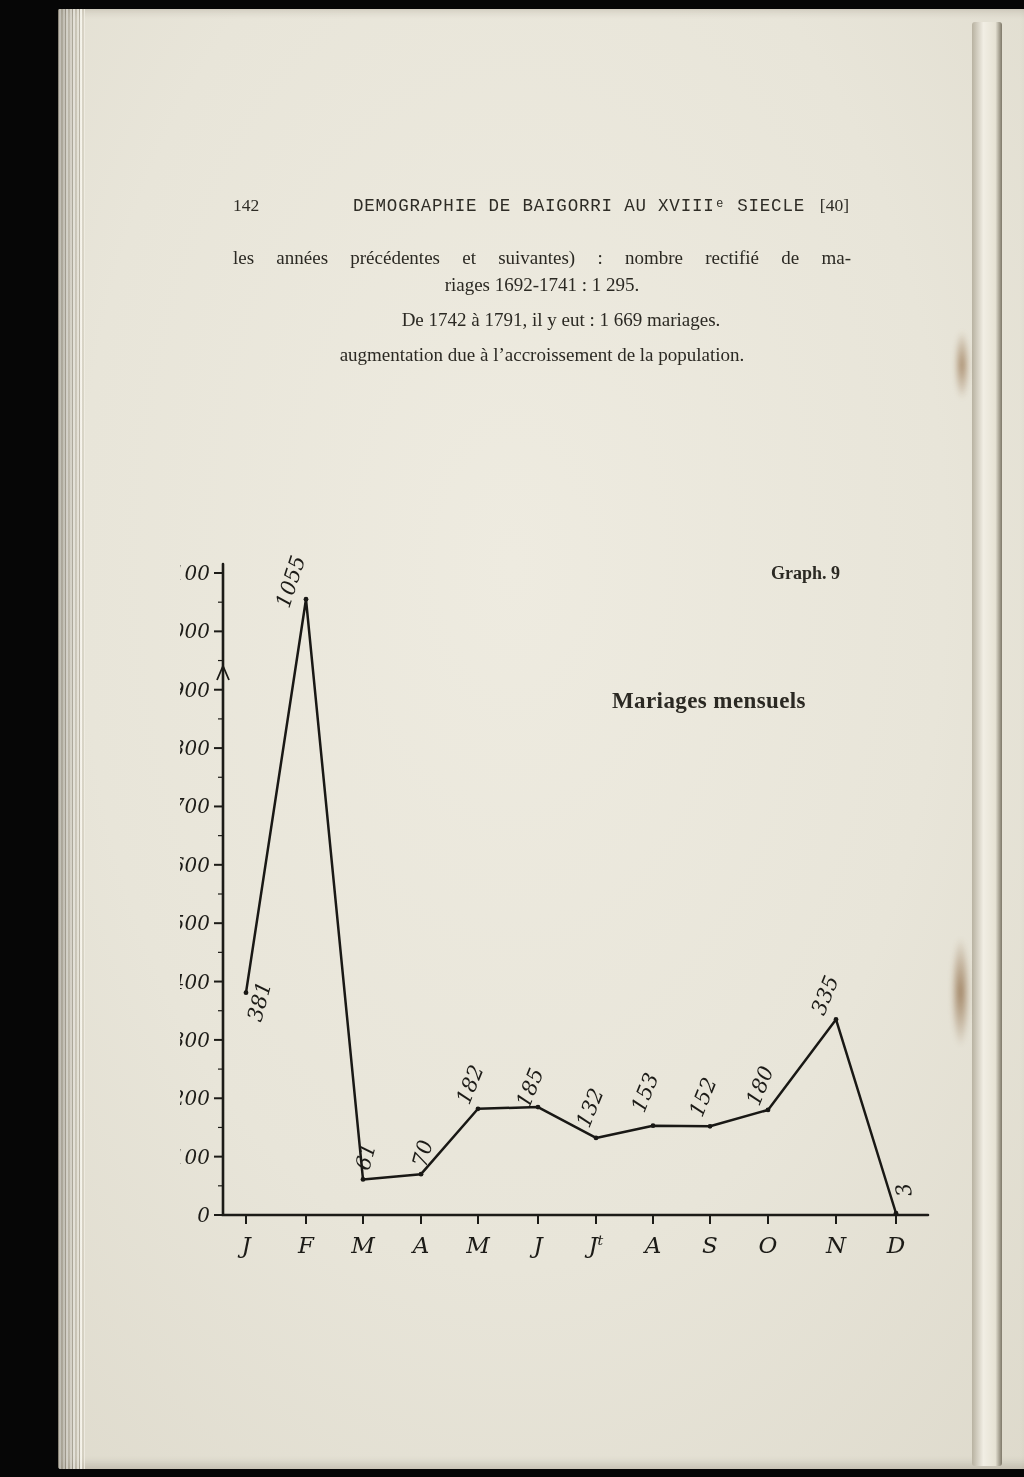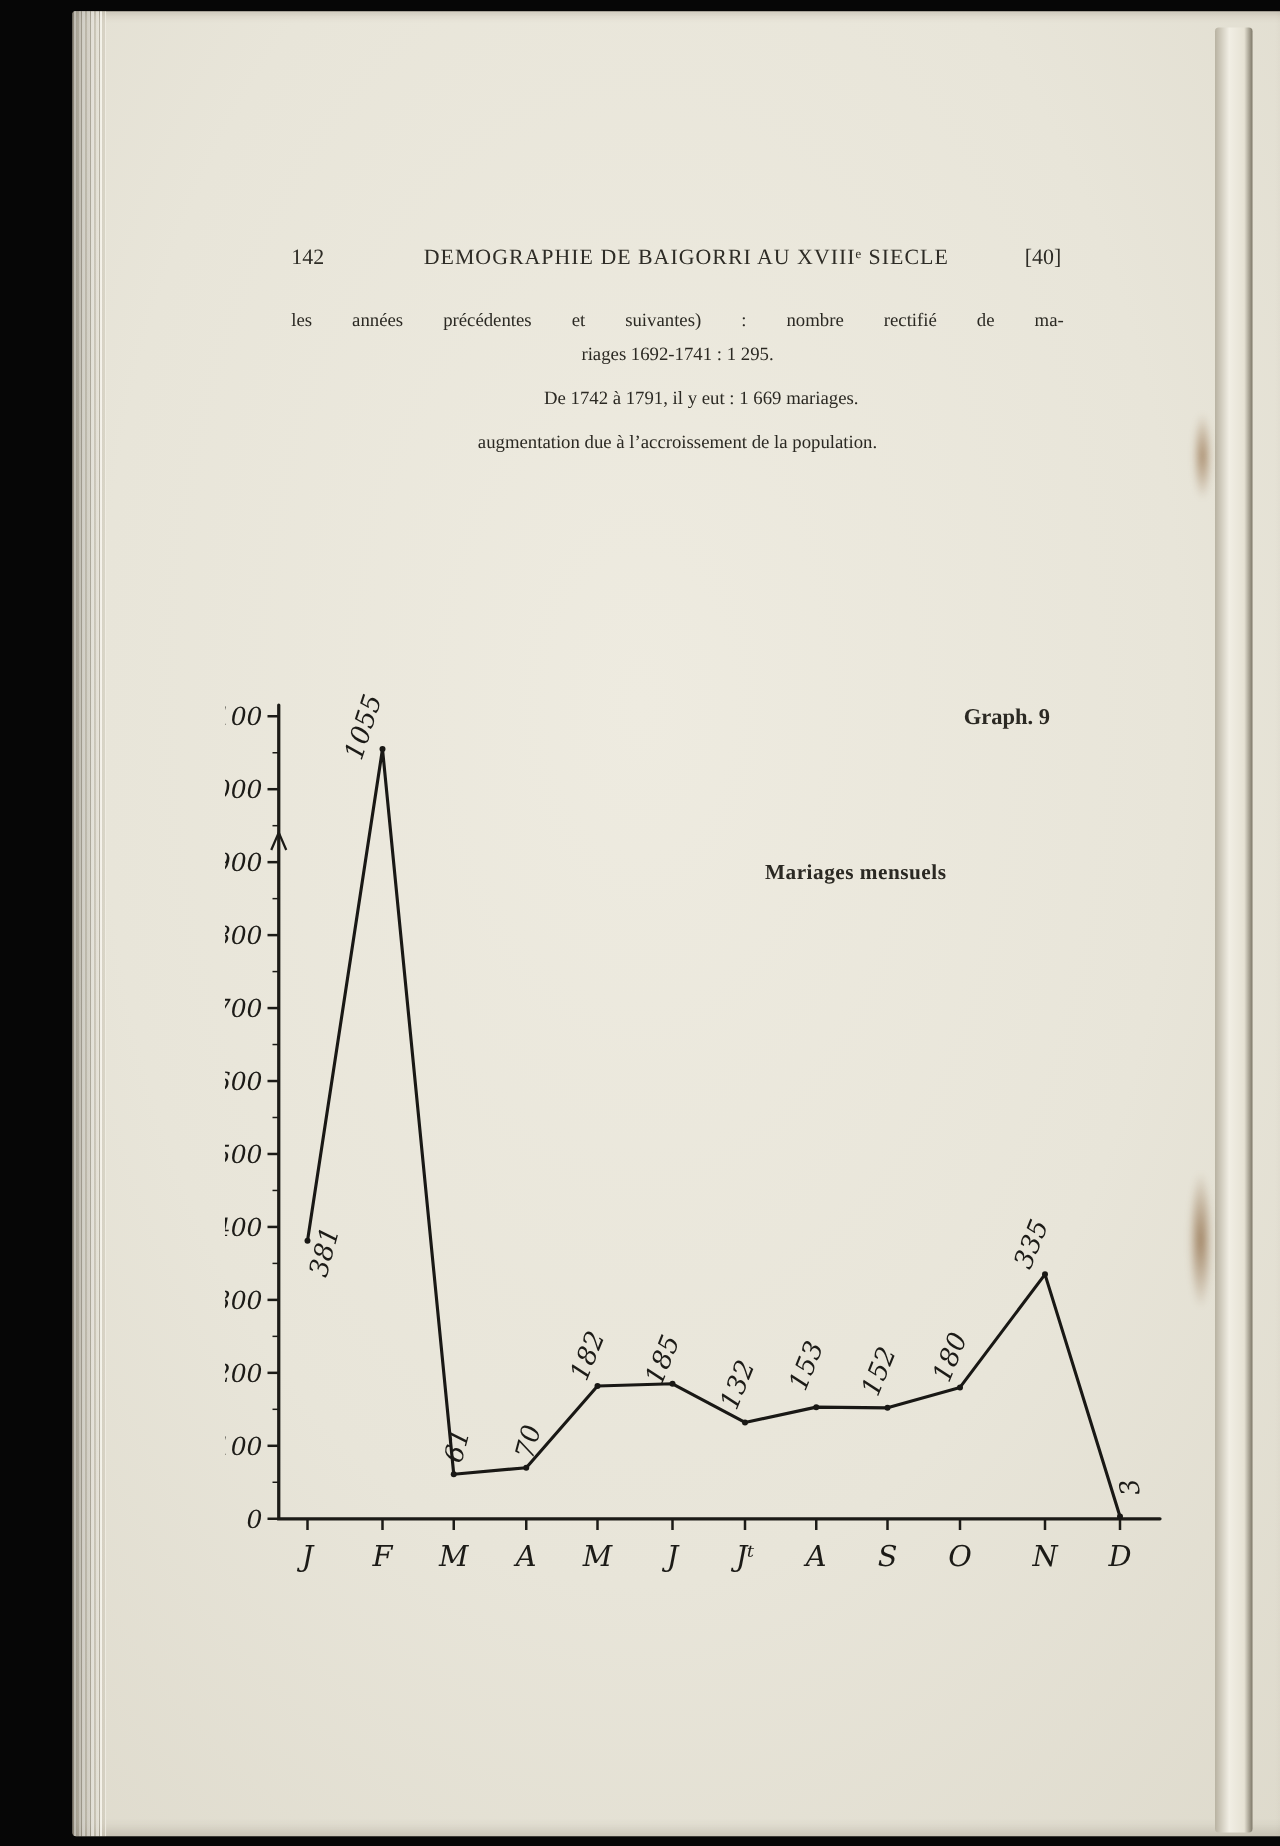--- a/index.html
+++ b/index.html
@@ -31,7 +31,7 @@
   .header { position:absolute; left:175px; top:186px; width:616px; display:flex; align-items:baseline;
           font-size:17.5px; color:#2e2c26; }
   .pagenum { min-width:60px; }
-  .htitle { flex:1; text-align:center; letter-spacing:0.8px; white-space:nowrap; }
+  .htitle { flex:1; text-align:right; letter-spacing:0.8px; white-space:nowrap;font-family:Liberation Mono, monospace; }
   .href { min-width:44px; text-align:right; }
 
   .body-text { position:absolute; left:175px; top:235px; width:618px; font-size:15px;

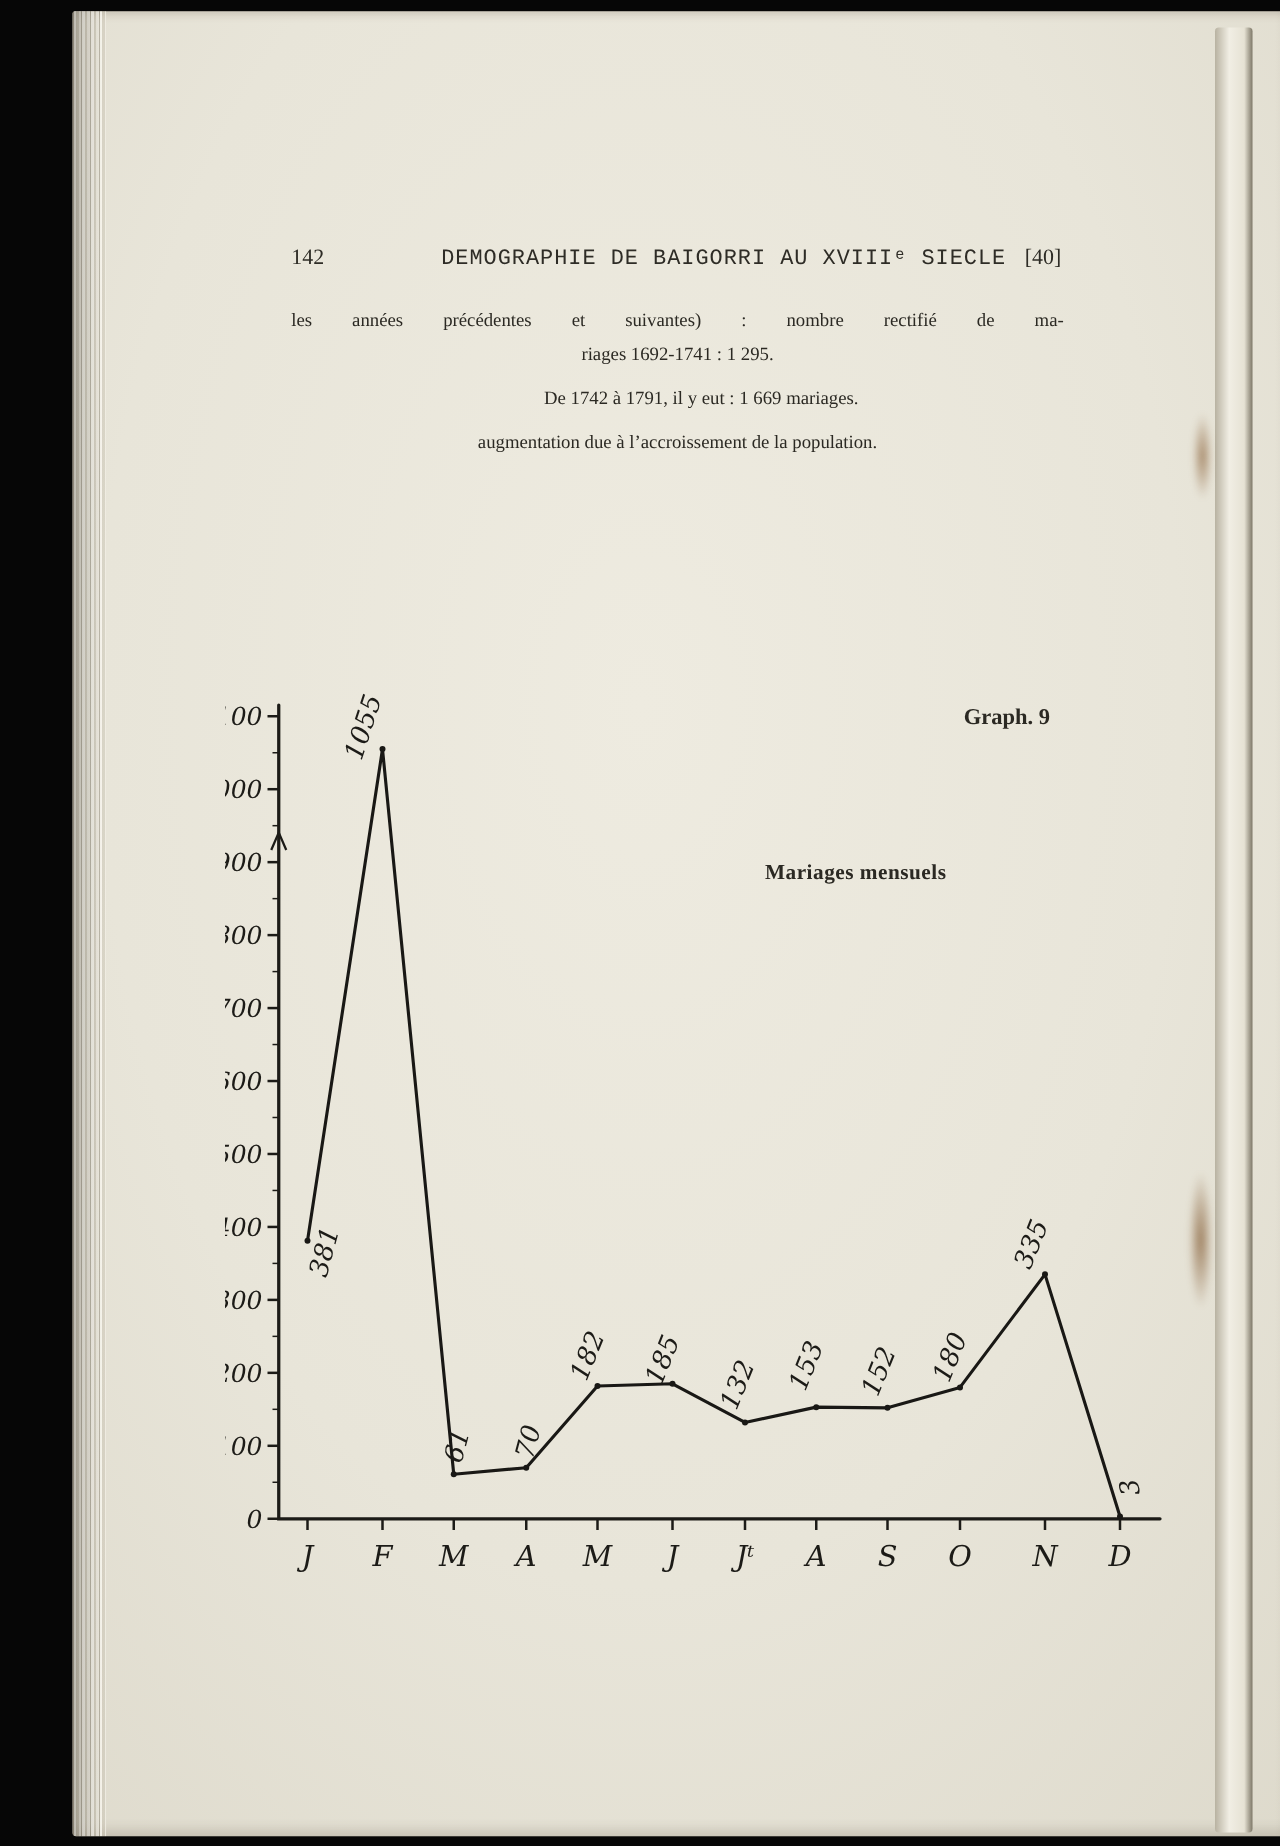--- a/index.html
+++ b/index.html
@@ -34,7 +34,7 @@
   .htitle { flex:1; text-align:right; letter-spacing:0.8px; white-space:nowrap;font-family:Liberation Mono, monospace; }
   .href { min-width:44px; text-align:right; }
 
-  .body-text { position:absolute; left:175px; top:235px; width:618px; font-size:15px;
+  .body-text { position:absolute; left:175px; top:235px; width:618px; font-size:19px;
           line-height:27px; color:#2b2923; }
   .para { margin:8px 0 0 0; }
   .para:first-child { margin-top:0; }

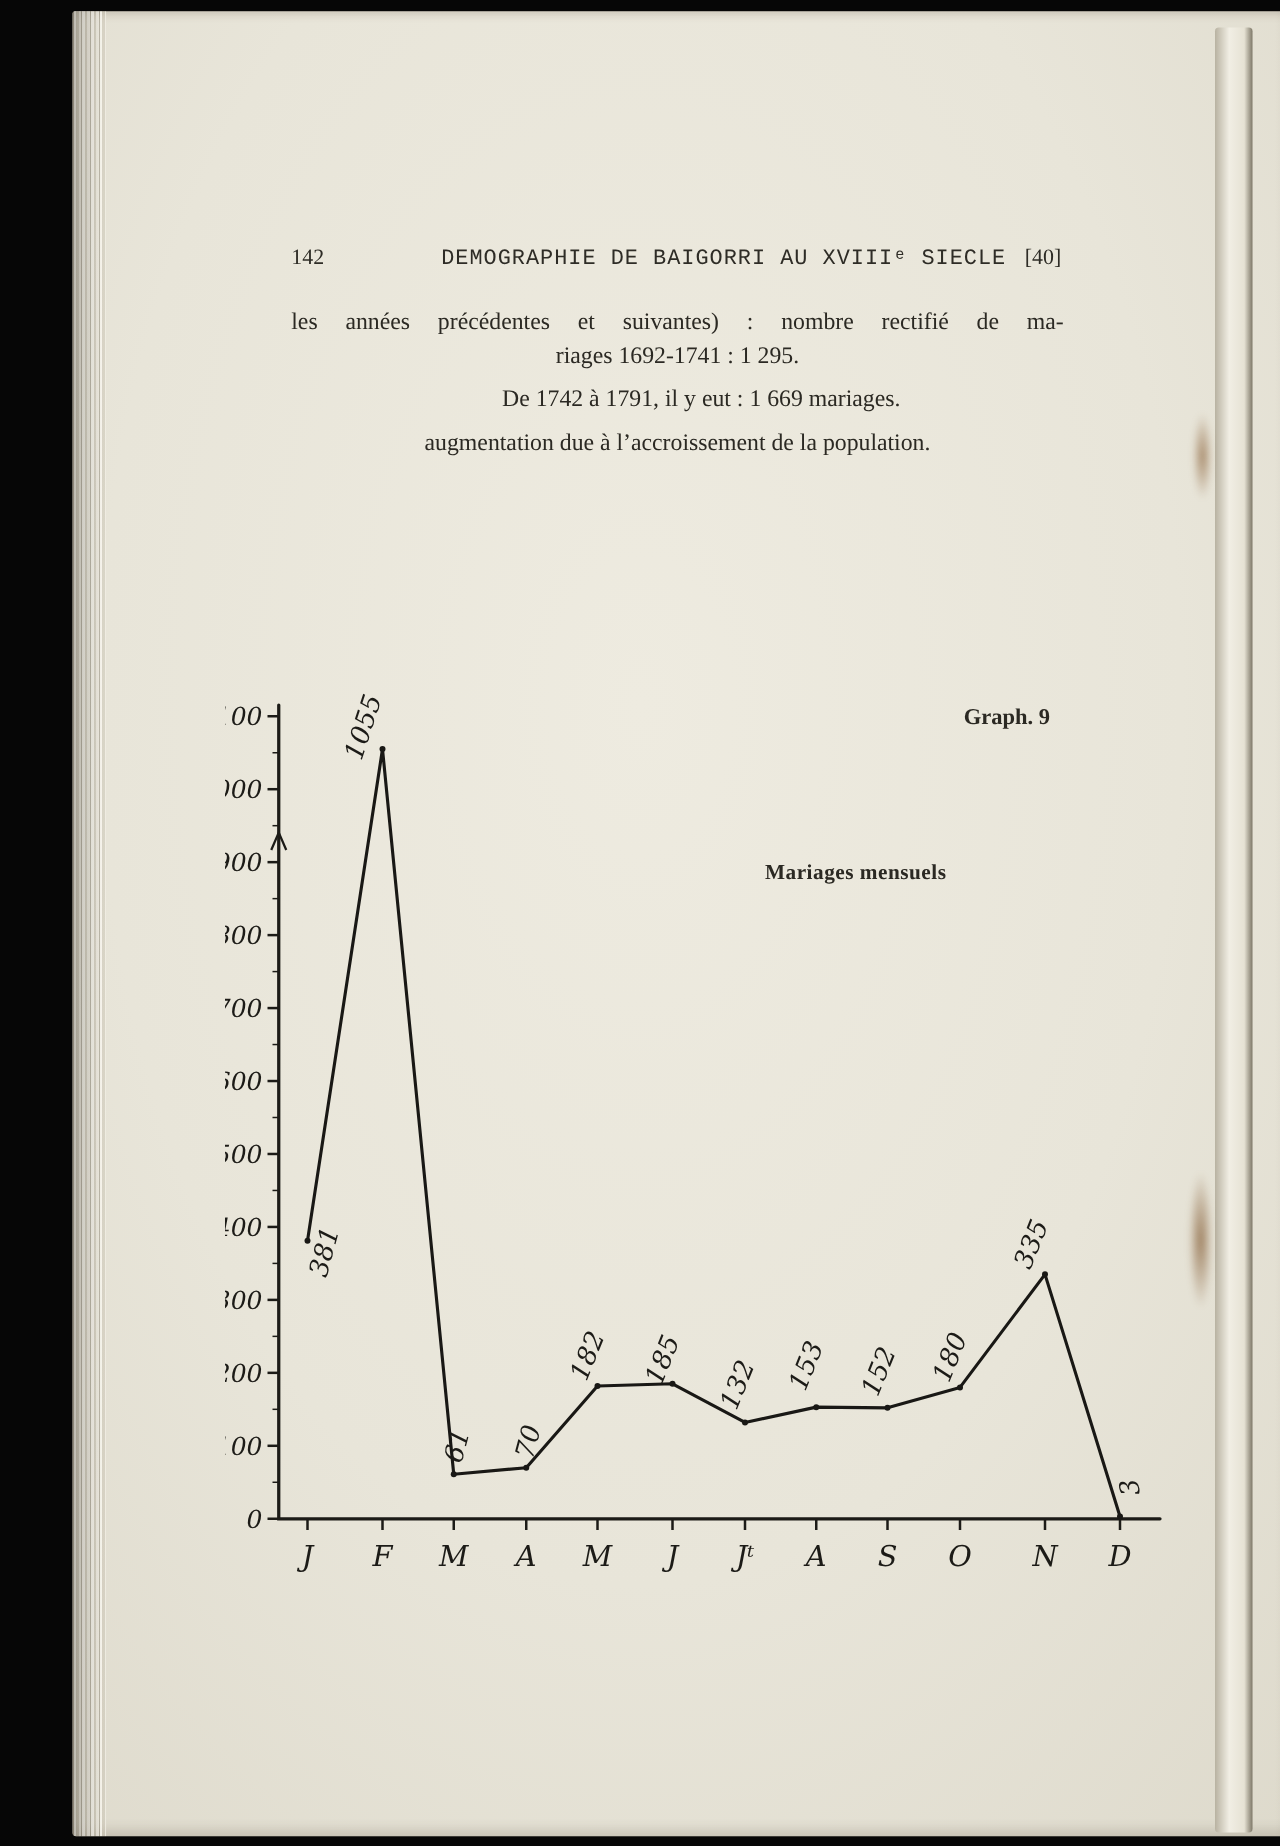--- a/index.html
+++ b/index.html
@@ -43,7 +43,7 @@
   .tline.ind { text-indent:38px; }
 
   .graph-caption { position:absolute; left:713px; top:554px; font-size:18px; font-weight:bold; color:#2b2923; }
-  .chart-title { position:absolute; left:554px; top:679px; font-size:17px; font-weight:bold;
+  .chart-title { position:absolute; left:554px; top:679px; font-size:23px; font-weight:bold;
           letter-spacing:.4px; color:#2b2923; }
 
   .chart { position:absolute; left:122px; top:521px; }

